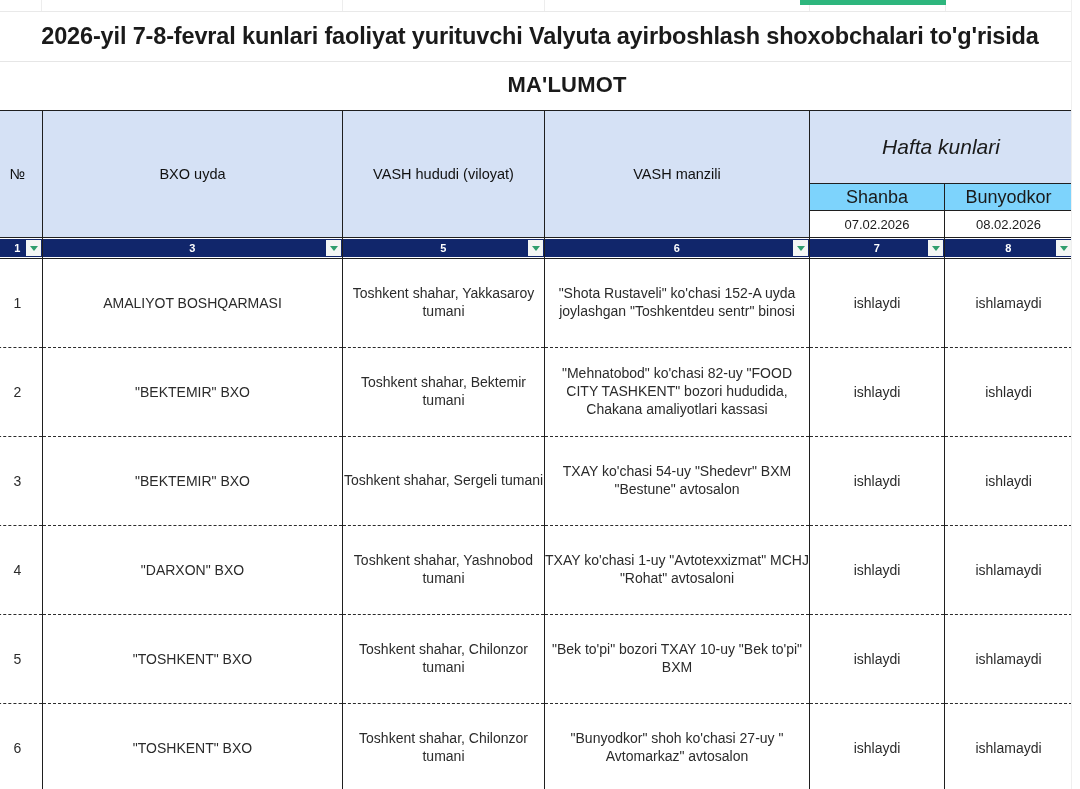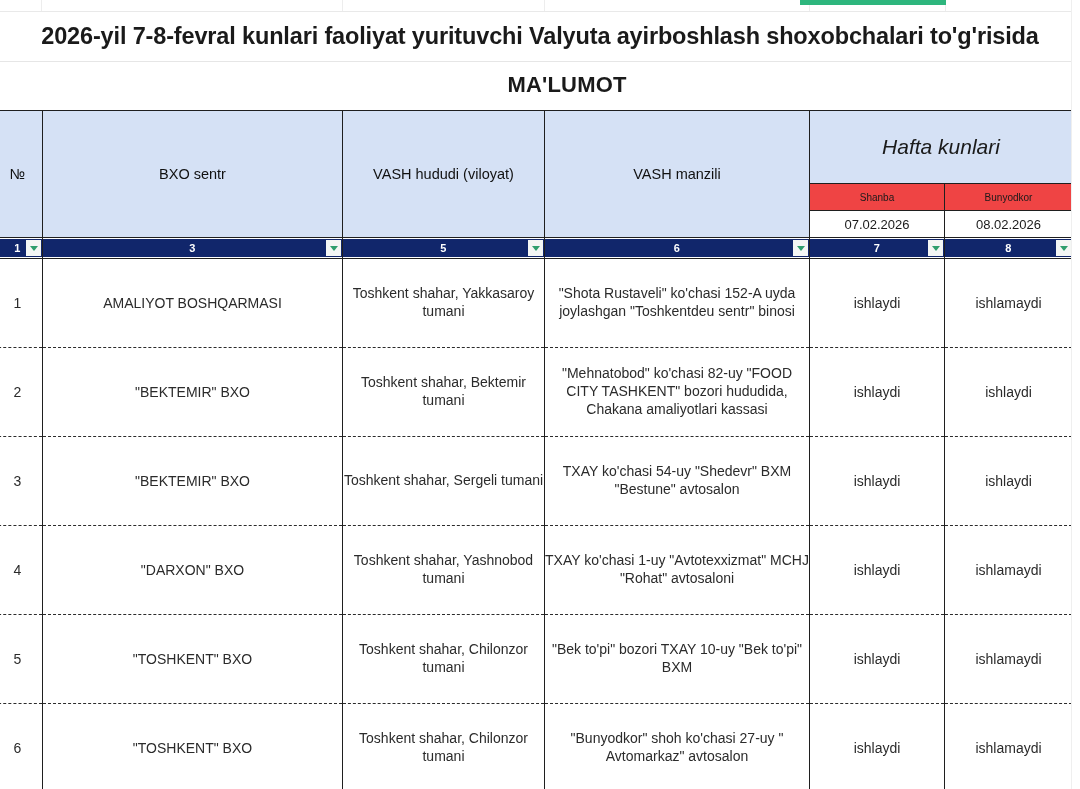--- a/index.html
+++ b/index.html
@@ -224,7 +224,7 @@
   <tbody>
         <tr>
     <th class="hdr" rowspan="3">№</th>
-    <th class="hdr" rowspan="3">BXO sentr</th>
+    <th class="hdr" rowspan="3">BXO uyda</th>
     <th class="hdr" rowspan="3">VASH hududi (viloyat)</th>
     <th class="hdr" rowspan="3">VASH manzili</th>
     <th class="hdr-group" colspan="2">Hafta kunlari</th>

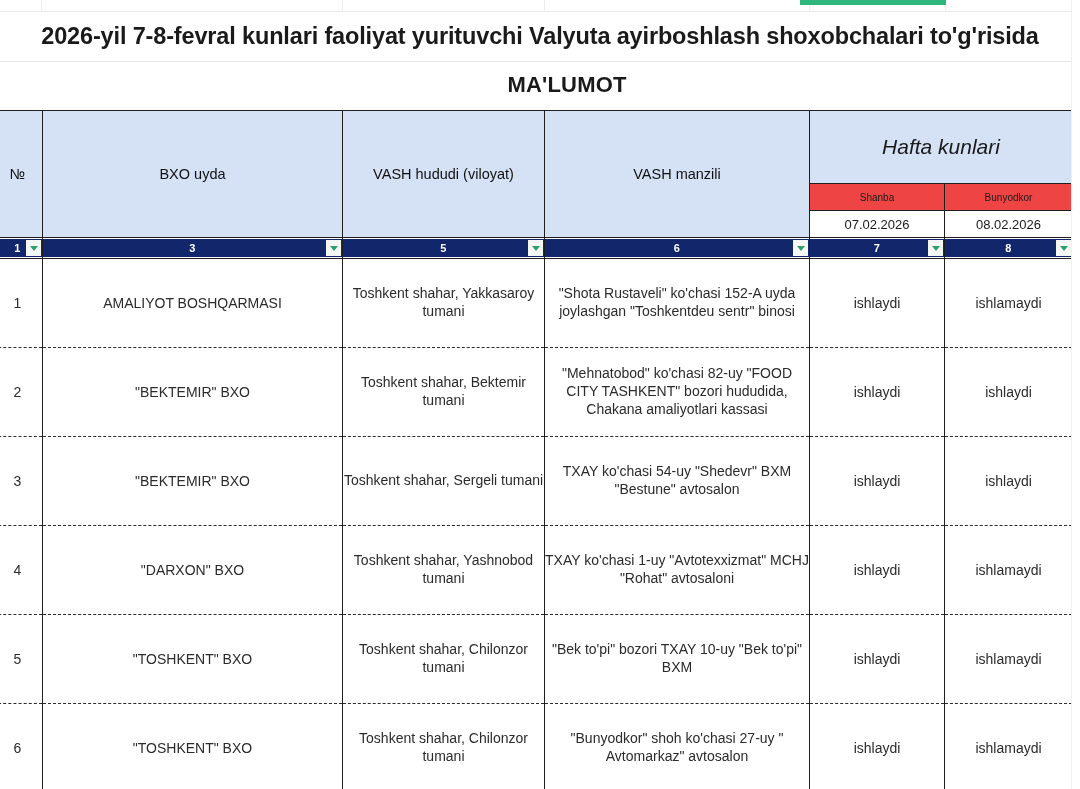--- a/index.html
+++ b/index.html
@@ -110,8 +110,8 @@
     height: 124px;
   }
   .hdr-sub {
-    background: #ef4444;
-    font-size: 10px;
+    background: #7dd3fc;
+    font-size: 18px;
     height: 26px;
   }
   .hdr-group {

